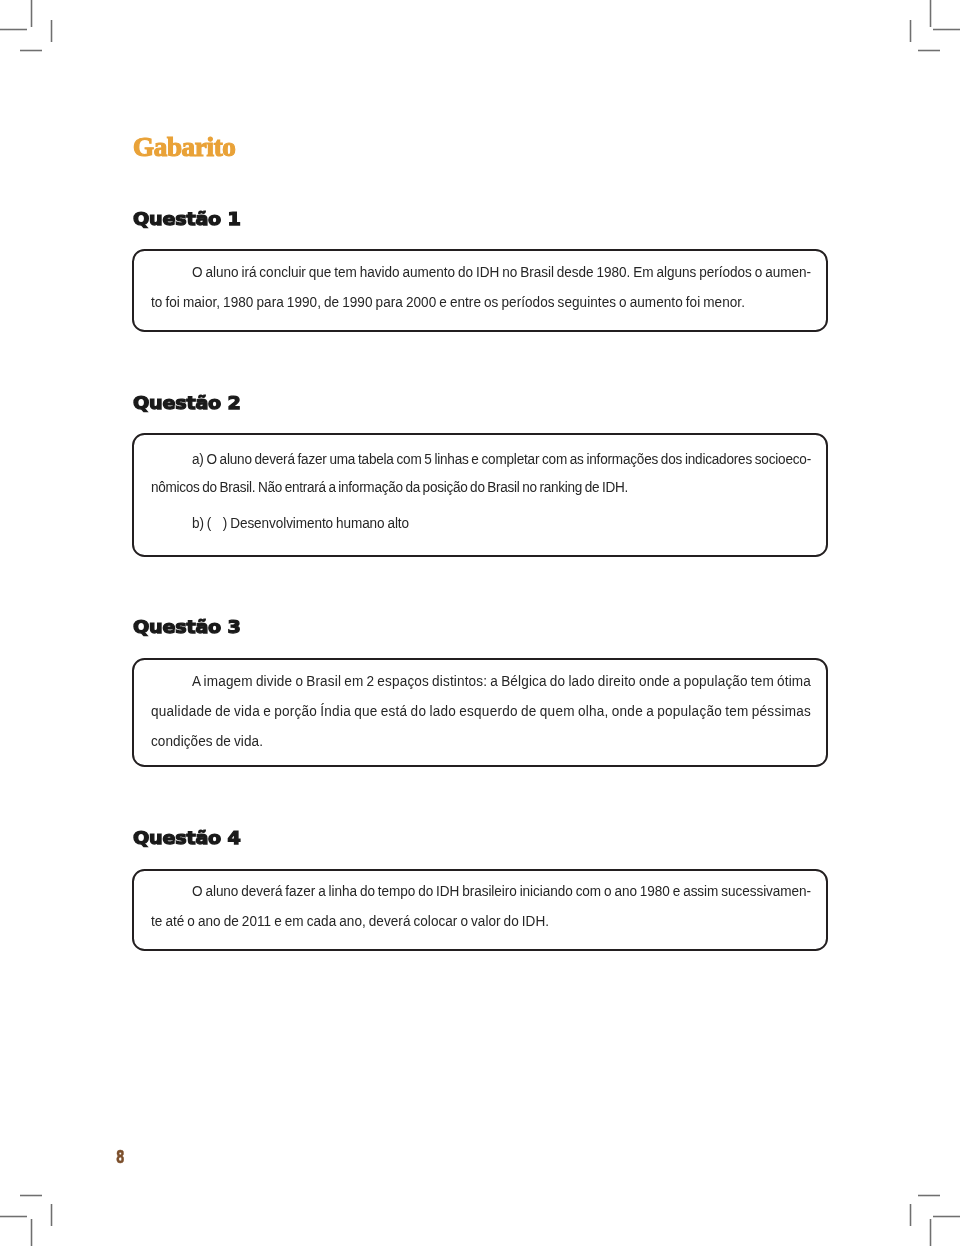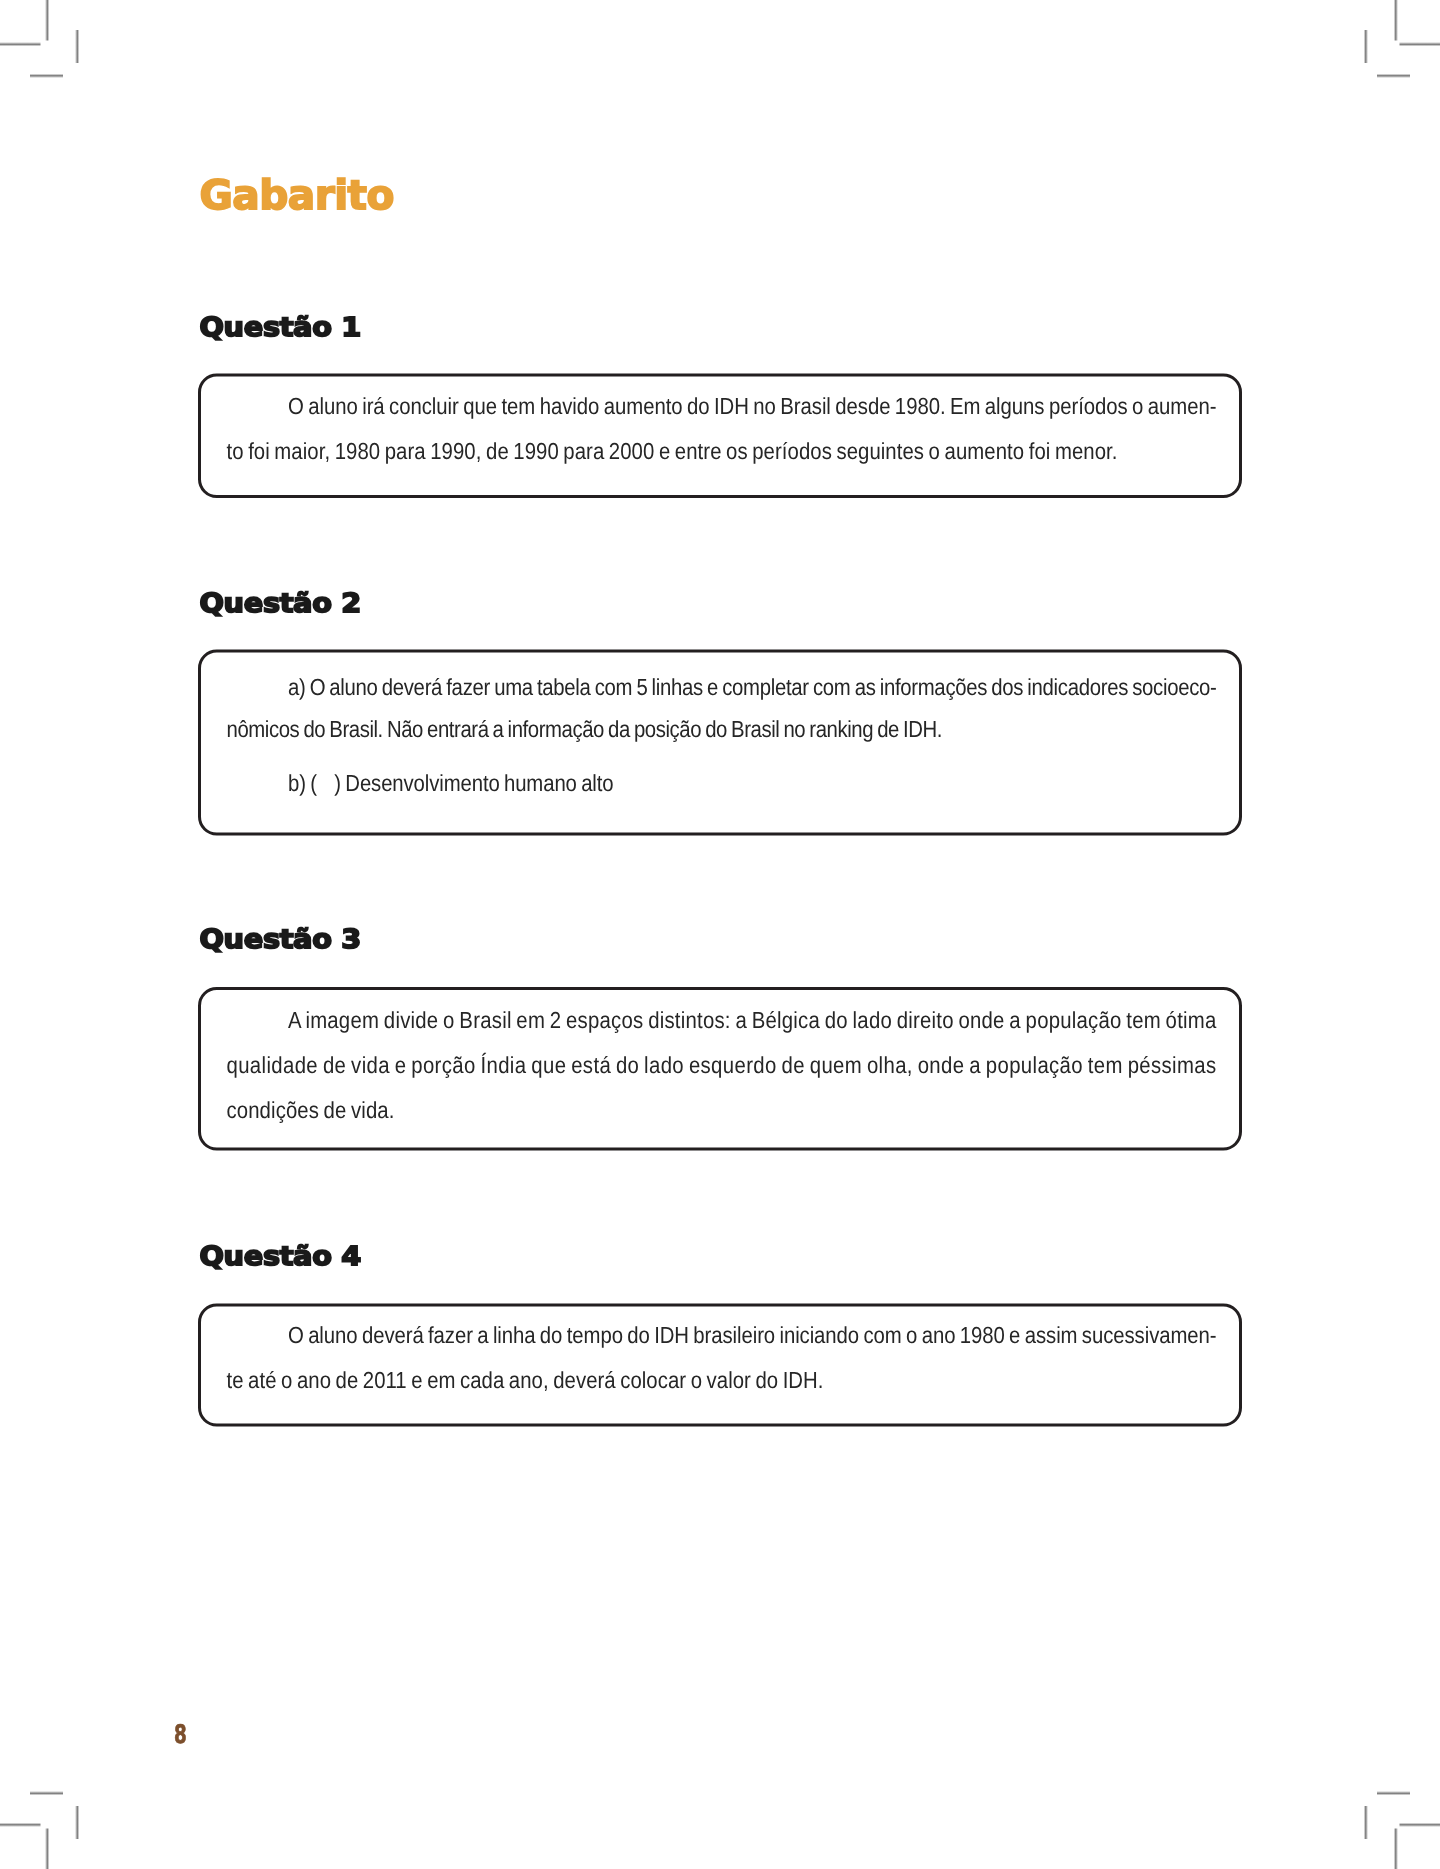--- a/index.html
+++ b/index.html
@@ -68,7 +68,7 @@
     <div class="mark h" style="left:918px;top:1193.6px;width:22px;"></div>
   </div>
 
-  <div class="doc-title" style="left:133.2px;top:115px;transform:scaleX(1.003);">Gabarito</div>
+  <div class="doc-title" style="left:133.2px;top:132px;transform:scaleX(1.003);font-family:Liberation Serif, serif;">Gabarito</div>
 
   <div class="q-head" style="left:133px;top:209px;transform:scaleX(1.095);">Questão 1</div>
   <div class="box" style="left:132px;top:249px;width:696px;height:83px;"></div>

